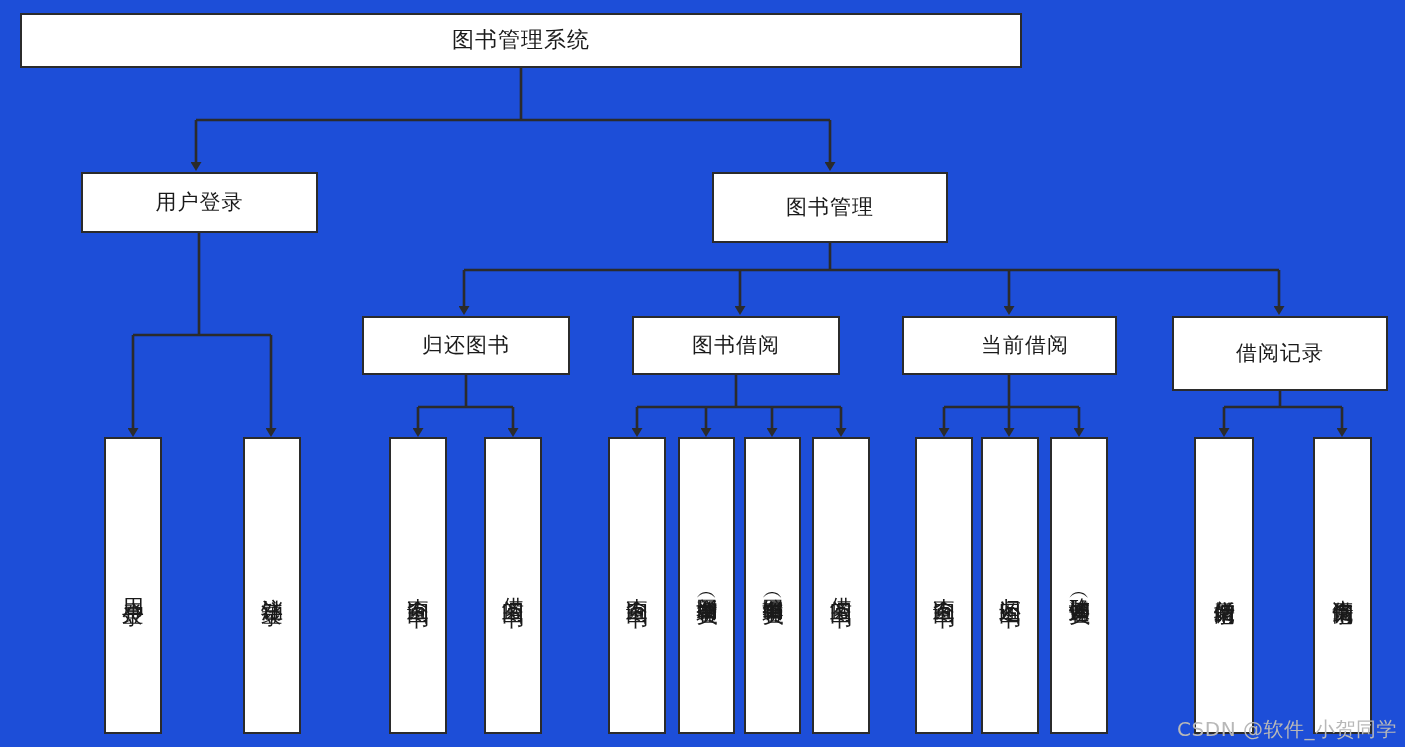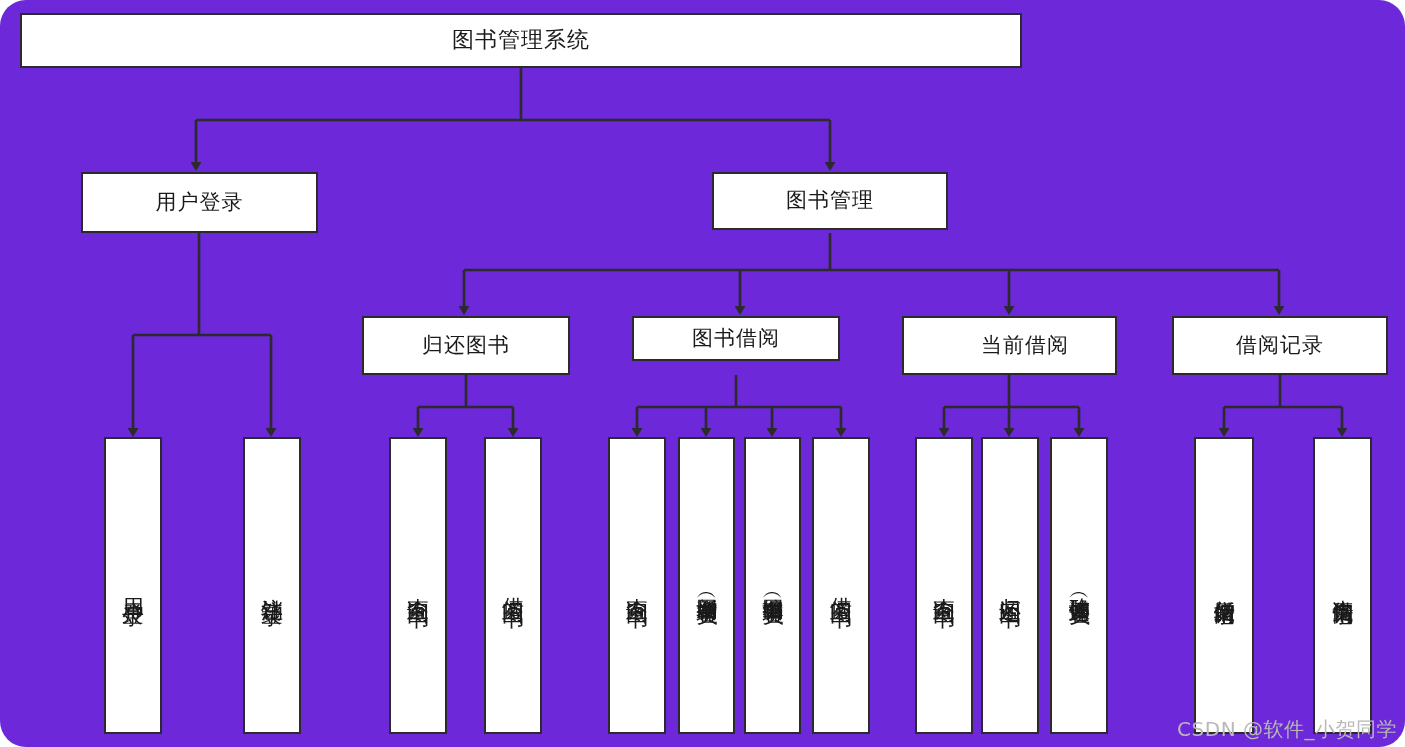--- a/index.html
+++ b/index.html
@@ -8,9 +8,8 @@
   #canvas{
     position:relative;
     width:1405px;height:747px;
-    background:#6d28d9;
+    background:#1d4ed8;
     overflow:hidden;
-    border-radius:26px;
   }
   #edges{position:absolute;left:0;top:0;width:1405px;height:747px;}
   .node{

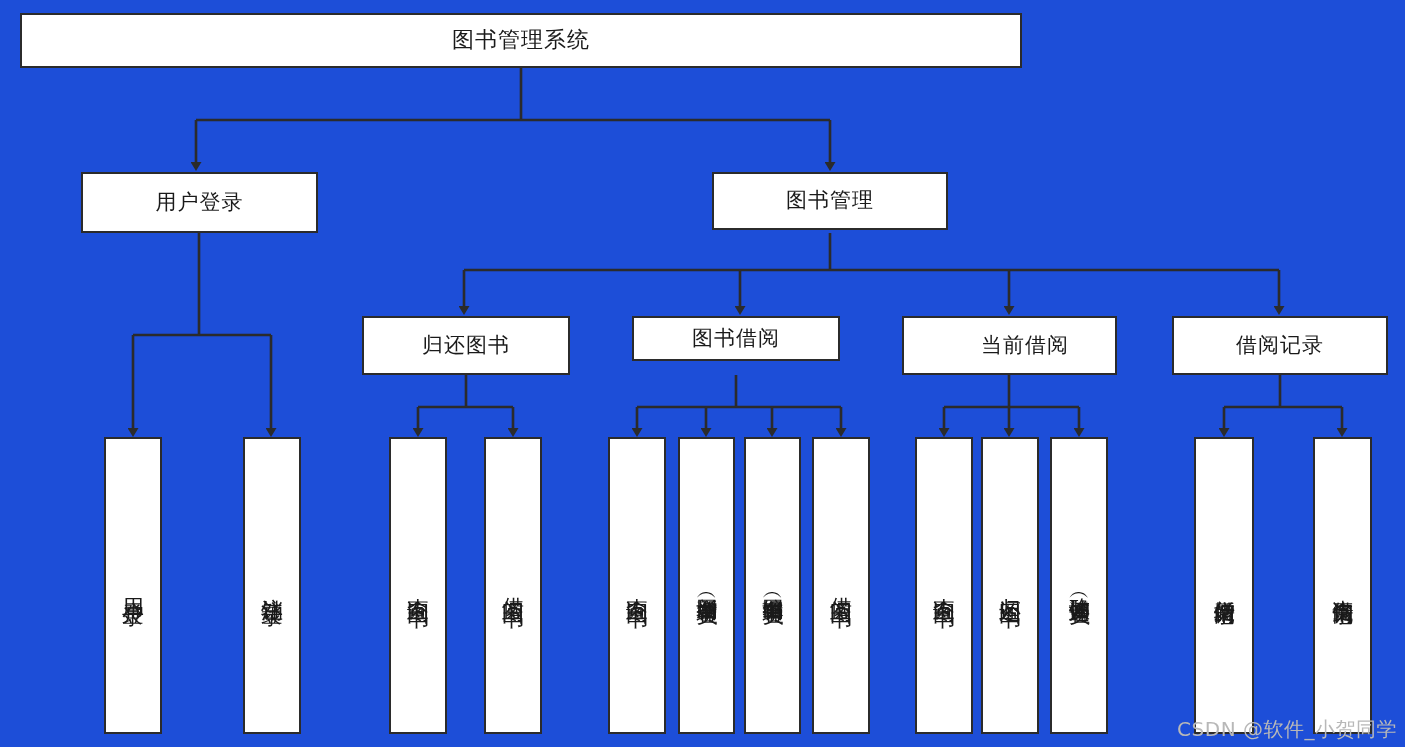--- a/index.html
+++ b/index.html
@@ -122,7 +122,7 @@
     <span class="lbl">用户登录</span>
   </div>
 
-  <div class="node h-node" style="left:712px;top:172px;width:236px;height:58px;align-items:center;">
+  <div class="node h-node" style="left:712px;top:172px;width:236px;height:71px;align-items:center;">
     <span class="lbl">图书管理</span>
   </div>
 

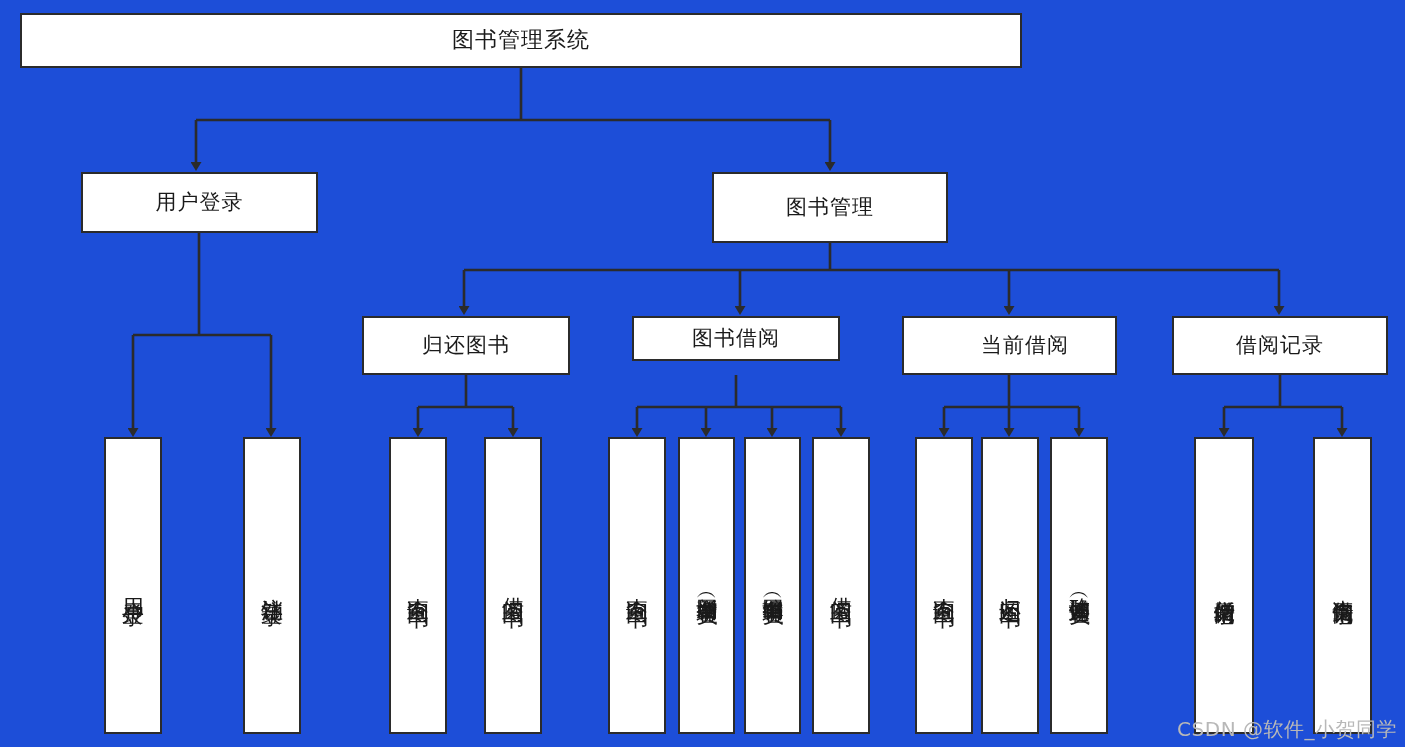--- a/index.html
+++ b/index.html
@@ -130,7 +130,7 @@
     <span class="lbl">归还图书</span>
   </div>
 
-  <div class="node h-node" style="left:632px;top:316px;width:208px;height:45px;">
+  <div class="node h-node" style="left:632px;top:316px;width:208px;height:59px;">
     <span class="lbl">图书借阅</span>
   </div>
 

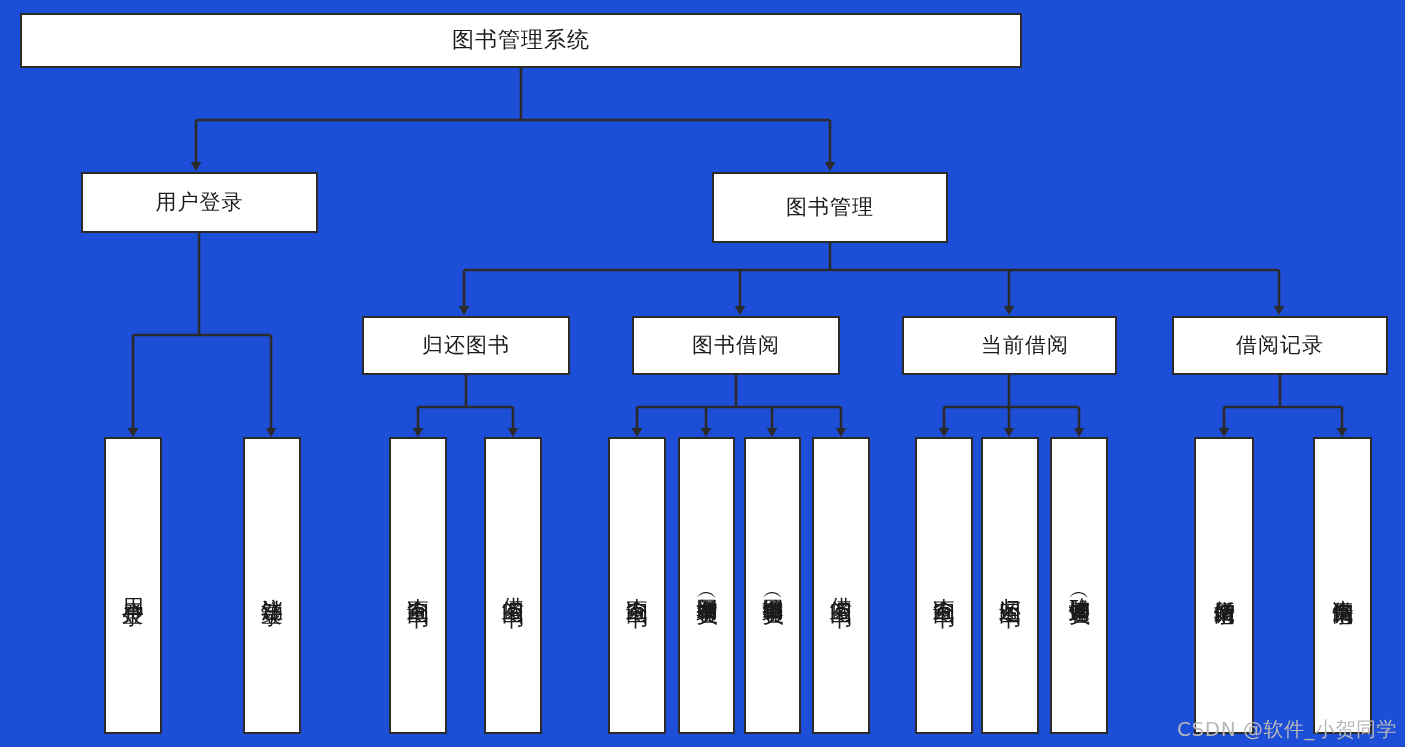--- a/index.html
+++ b/index.html
@@ -138,7 +138,7 @@
     <span class="lbl">当前借阅</span>
   </div>
 
-  <div class="node h-node" style="left:1172px;top:316px;width:216px;height:59px;">
+  <div class="node h-node" style="left:1172px;top:316px;width:216px;height:75px;">
     <span class="lbl">借阅记录</span>
   </div>
 

